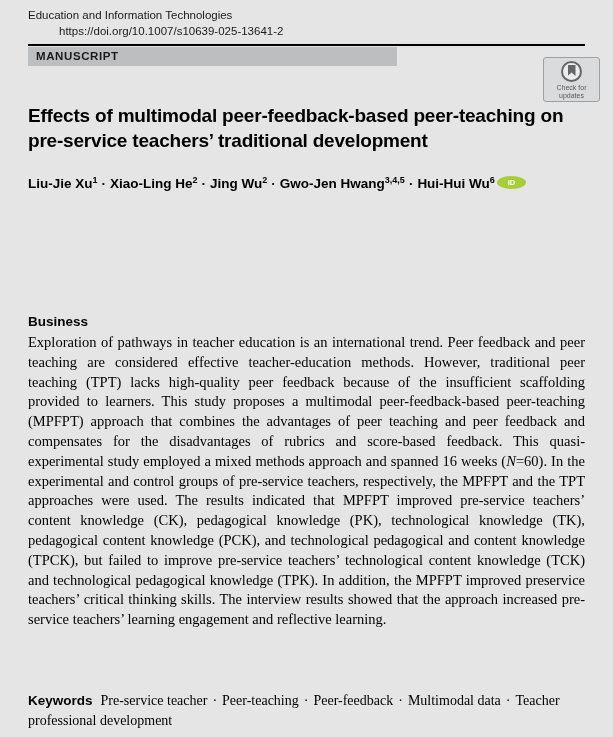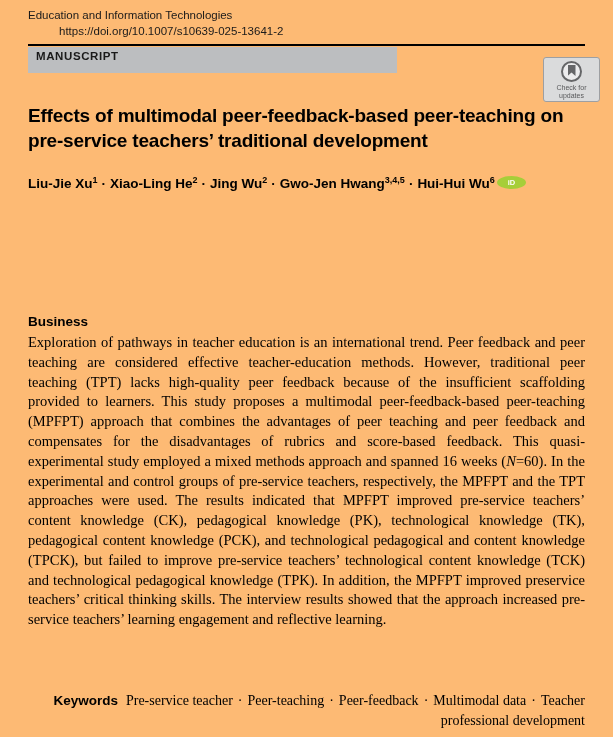--- a/index.html
+++ b/index.html
@@ -8,7 +8,7 @@
     position: relative;
     width: 613px;
     height: 737px;
-    background: #fdba74;
+    background: #e5e5e5;
     font-family: "Liberation Sans", sans-serif;
     color: #111111;
     overflow: hidden;

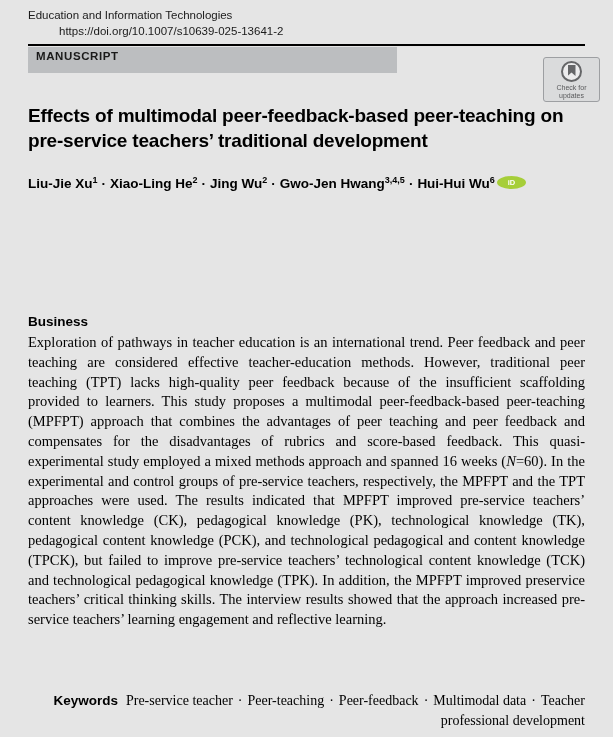--- a/index.html
+++ b/index.html
@@ -30,7 +30,7 @@
   .banner {
     position: absolute;
     left: 28px; top: 47px;
-    width: 369px; height: 26px;
+    width: 369px; height: 19px;
     background: #bcbec0;
     font-size: 11.5px;
     font-weight: bold;

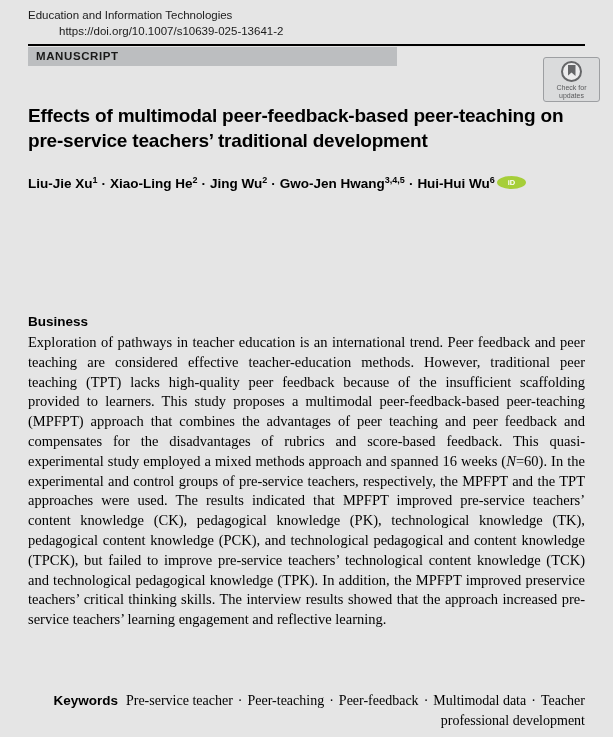--- a/index.html
+++ b/index.html
@@ -150,7 +150,6 @@
     font-size: 14px;
     line-height: 19.8px;
     color: #000000;
-    text-align: right;
   }
   .keywords .kw-heading {
     font-family: "Liberation Sans", sans-serif;

